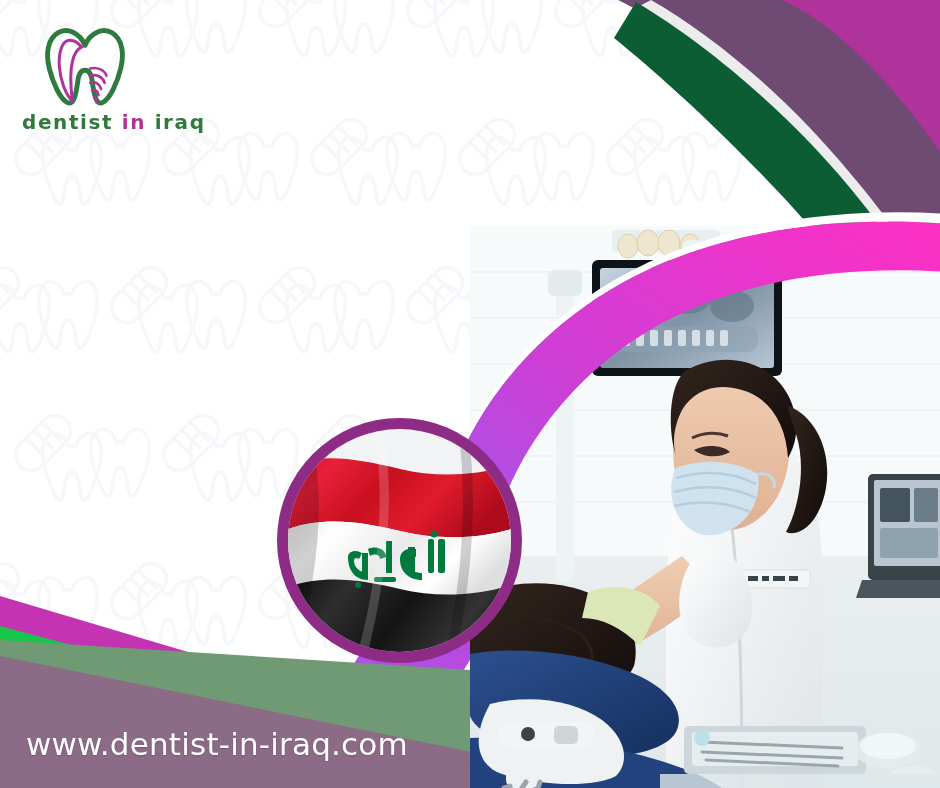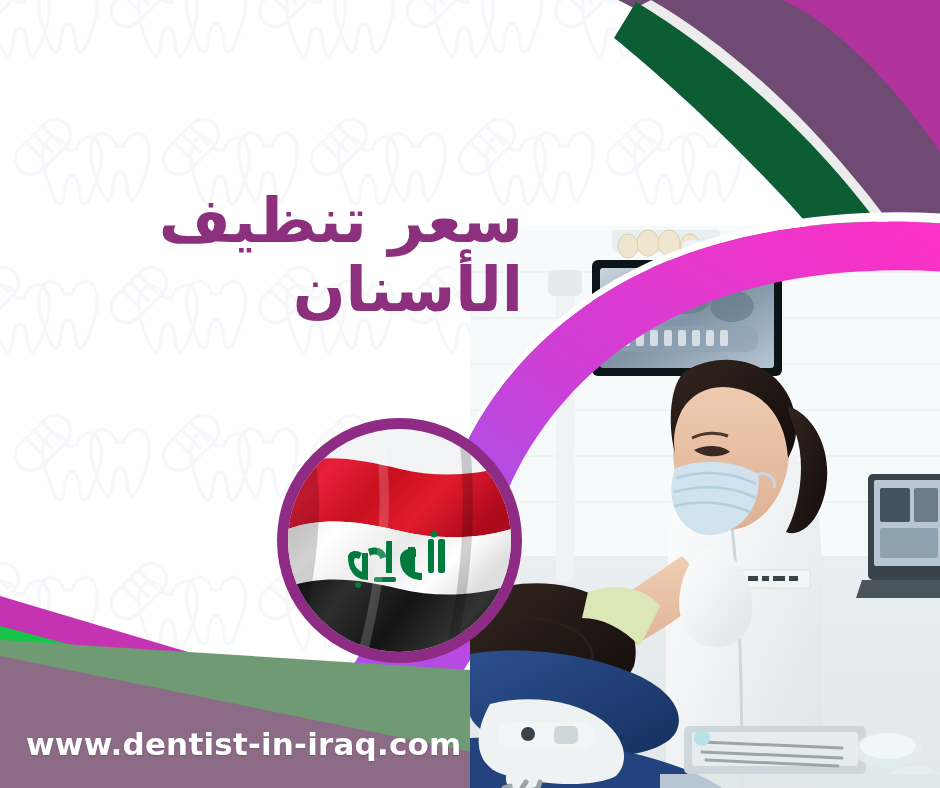--- a/index.html
+++ b/index.html
@@ -1289,6 +1289,26 @@
     </svg>
   </div>
 
+  <div class="logo">
+    <div class="logo-mark">
+      <svg viewBox="0 0 100 94" xmlns="http://www.w3.org/2000/svg">
+
+        <path d="M 50,26 C 44,12 30,6 20,12 C 8,19 6,36 10,52 C 14,68 22,86 30,90
+                 C 38,94 40,80 42,66 C 43,58 46,54 50,54 C 54,54 57,58 58,66
+                 C 60,80 62,94 70,90 C 78,86 86,68 90,52 C 94,36 92,19 80,12
+                 C 70,6 56,12 50,26 Z" fill="none" stroke="#2f7a3e" stroke-width="5.5" stroke-linejoin="round"></path>
+
+        <path d="M 46,28 C 38,18 28,18 24,28 C 19,40 21,58 26,72 C 29,80 33,86 36,88
+                 C 34,74 33,56 36,44 C 38,34 42,30 46,28 Z" fill="none" stroke="#b0339c" stroke-width="3.4" stroke-linecap="round"></path>
+        <path d="M 56,52 C 64,50 72,54 74,60" fill="none" stroke="#b0339c" stroke-width="3" stroke-linecap="round"></path>
+        <path d="M 56,60 C 64,58 70,62 72,68" fill="none" stroke="#b0339c" stroke-width="3" stroke-linecap="round"></path>
+        <path d="M 56,68 C 62,66 67,70 68,75" fill="none" stroke="#b0339c" stroke-width="3" stroke-linecap="round"></path>
+        <path d="M 58,76 C 62,75 65,78 65,82" fill="none" stroke="#b0339c" stroke-width="3" stroke-linecap="round"></path>
+        <path d="M 61,84 L 63,90" fill="none" stroke="#b0339c" stroke-width="3" stroke-linecap="round"></path>
+      </svg>
+    </div>
+    <div class="logo-text"><span>dentist</span> <span class="mid">in</span> <span>iraq</span></div>
+  </div>
 
   <div class="headline">
     <span class="l1">سعر تنظيف الأسنان</span>

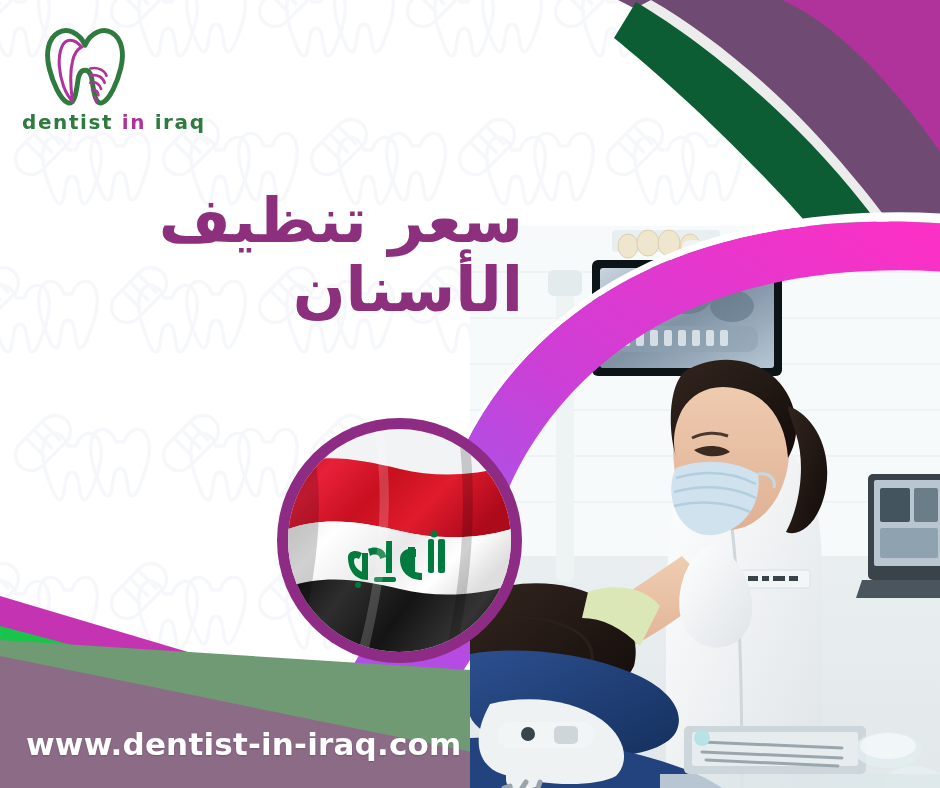--- a/index.html
+++ b/index.html
@@ -1311,7 +1311,6 @@
   </div>
 
   <div class="headline">
-    <span class="l1">سعر تنظيف الأسنان</span>
   </div>
 
   <div class="flag-circle">

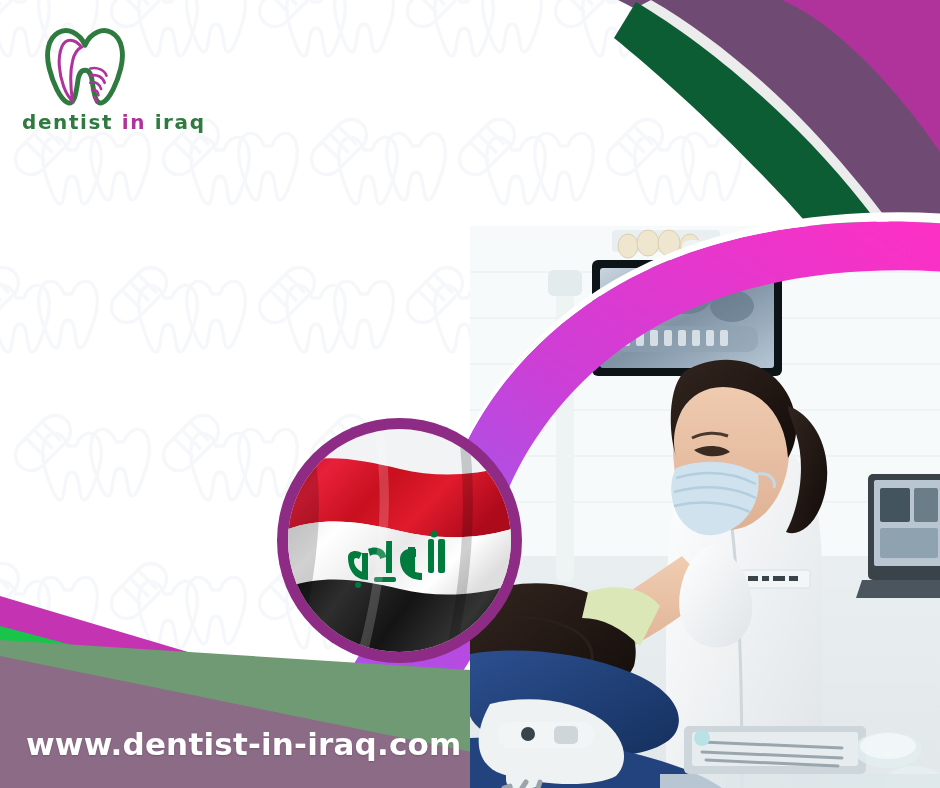--- a/index.html
+++ b/index.html
@@ -113,7 +113,7 @@
     z-index:14;
     color:#ffffff;
     font-size:31px;
-    font-weight:700;
+    font-weight:400;
     letter-spacing:.2px;
     font-family:"DejaVu Sans","Liberation Sans",sans-serif;
     text-shadow:0 1px 2px rgba(0,0,0,.18);

